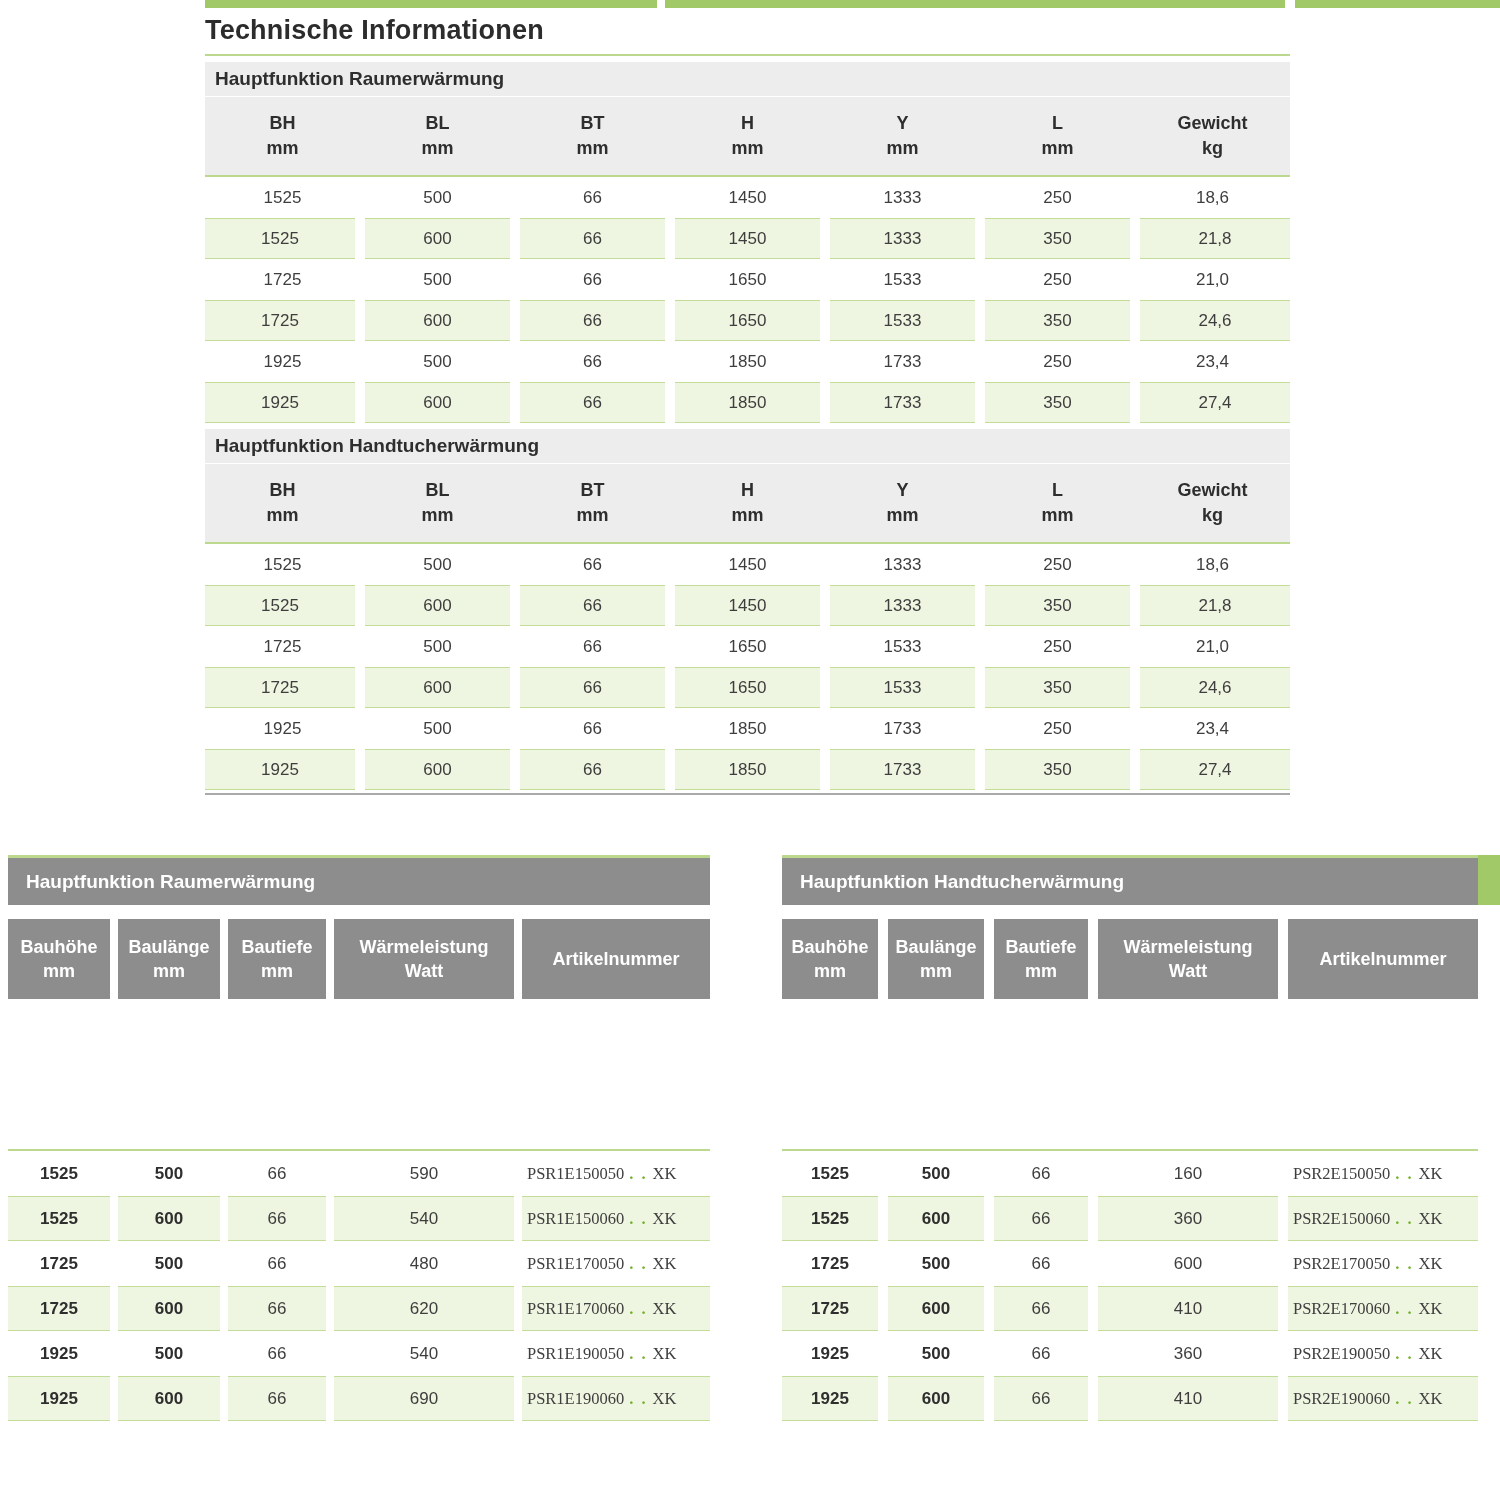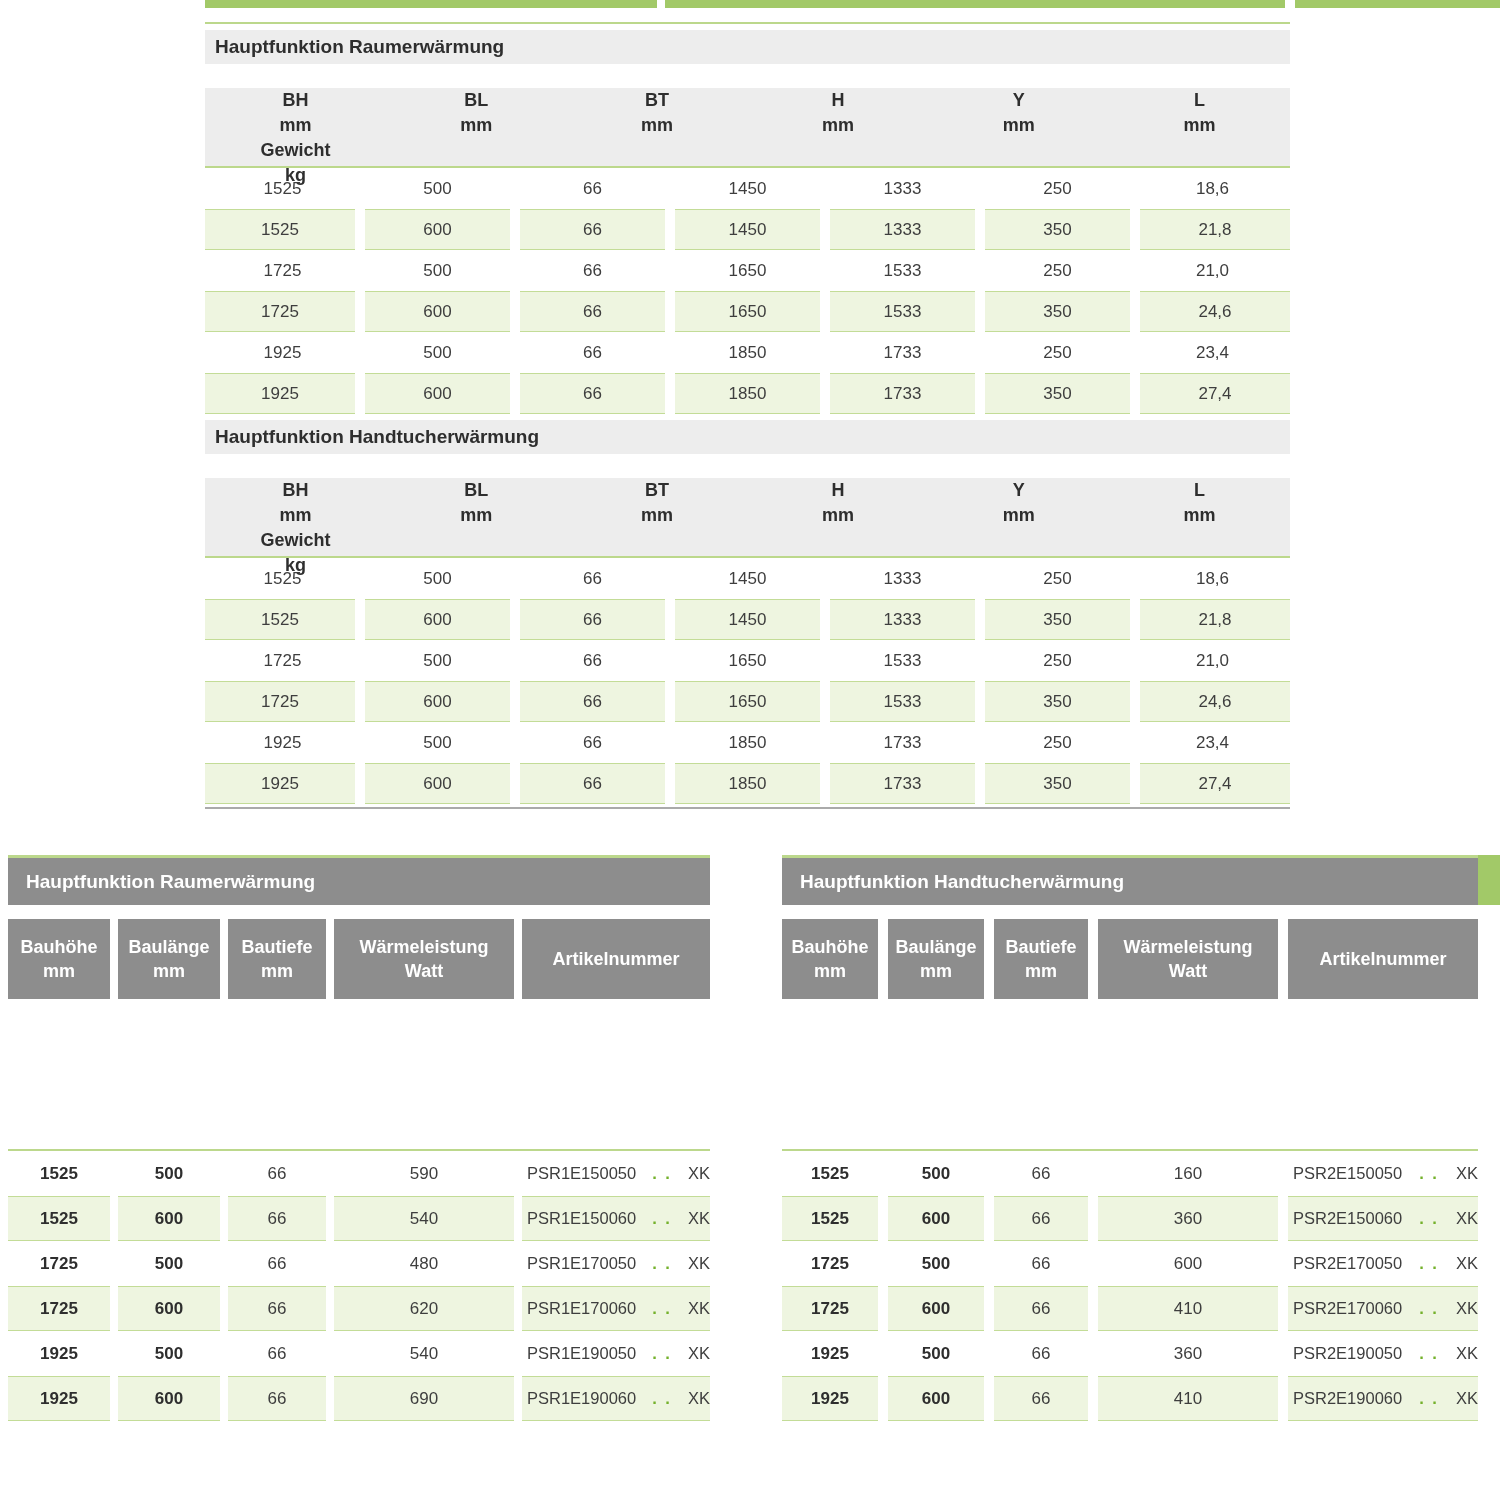--- a/index.html
+++ b/index.html
@@ -78,6 +78,7 @@
   <div class="strip s3"></div>
 
   <div class="top-section">
+    <div class="page-title">Technische Informationen</div>
     <div class="title-rule"></div>
 
     <section class="spec-table">

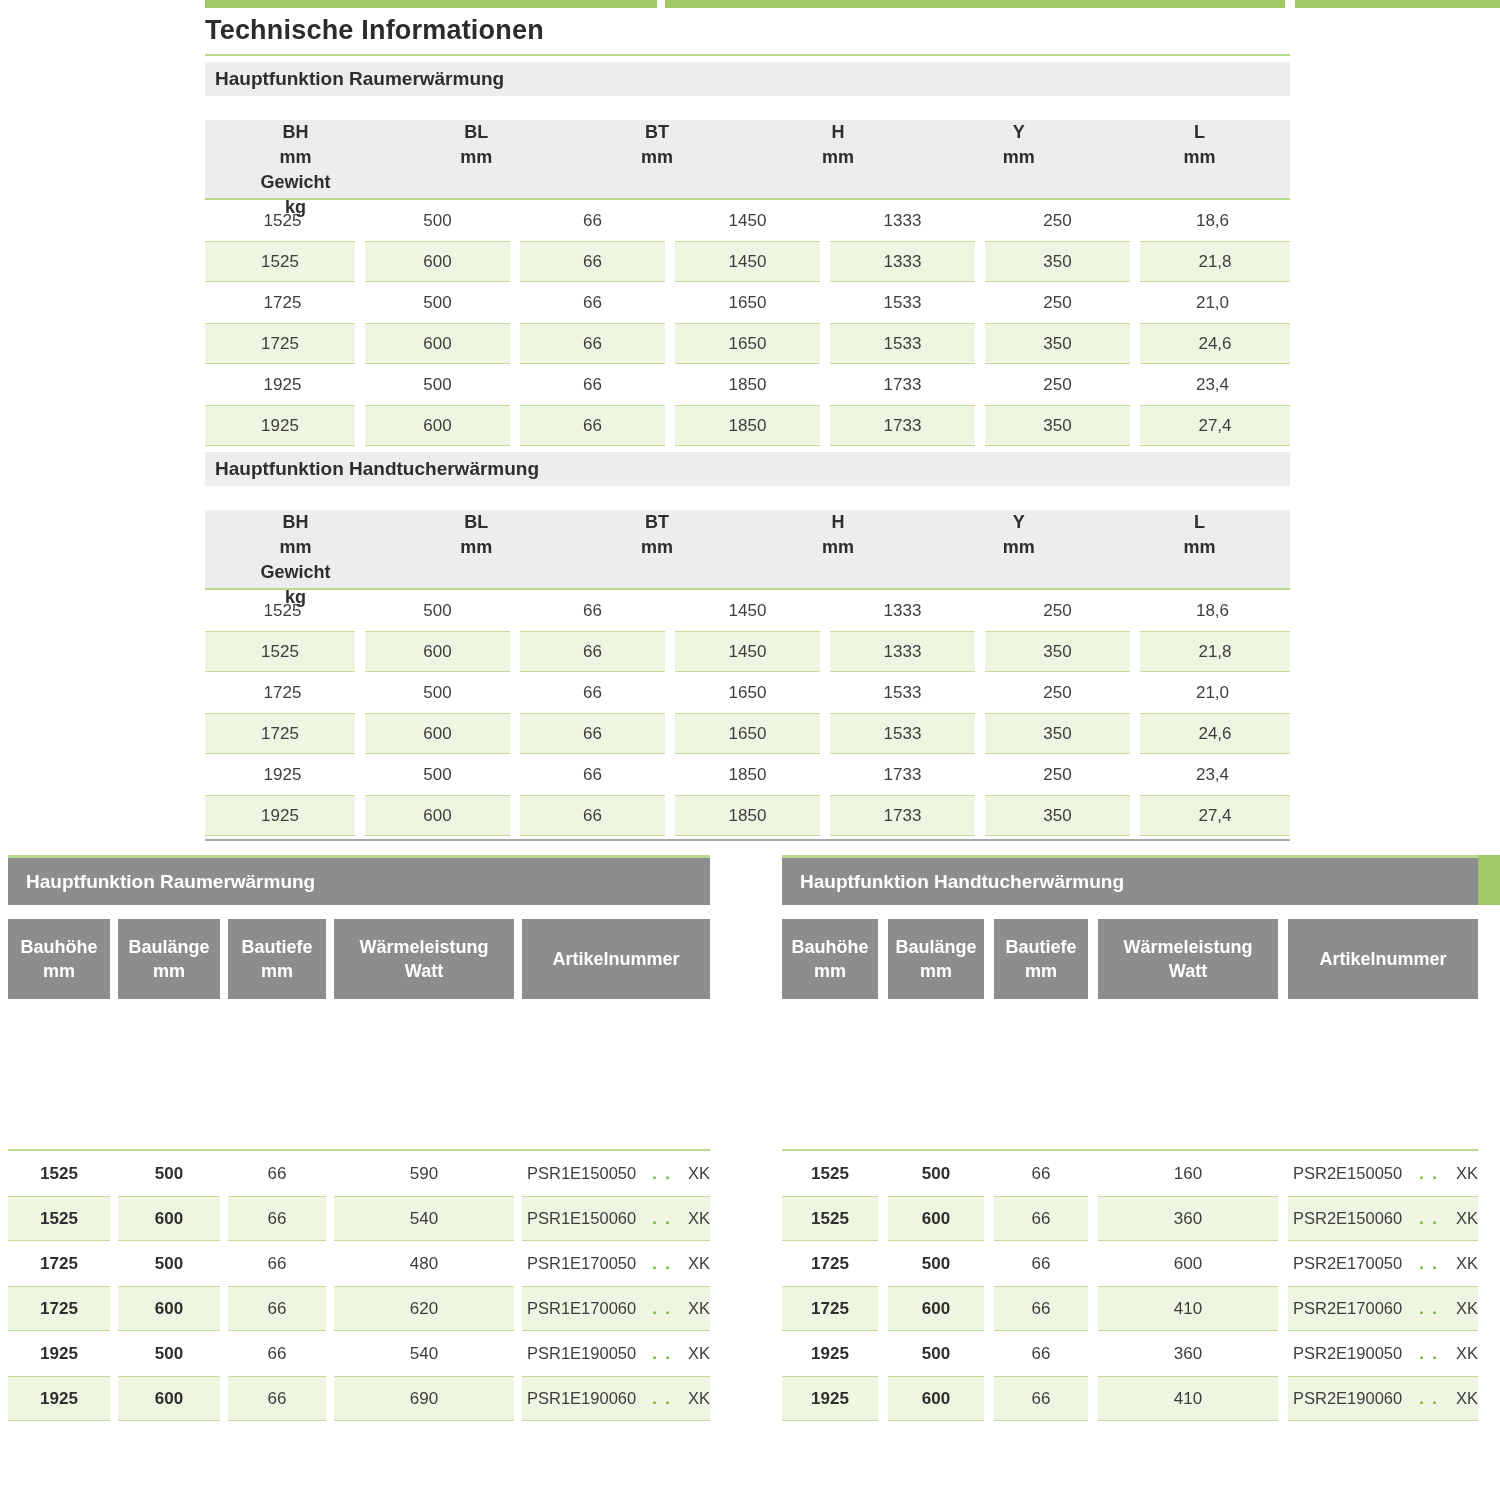--- a/index.html
+++ b/index.html
@@ -30,8 +30,8 @@
   .title-rule{height:2px;background:var(--rule-green);margin-top:8px;}
   .spec-table .band{margin-top:6px;height:34px;background:var(--band-gray);display:flex;align-items:center;
     padding-left:10px;font-size:19px;font-weight:bold;color:#2e2e2e;}
-  .spec-table .thead{margin-top:24px;height:80px;background:var(--band-gray);
-    display:grid;grid-template-columns:repeat(6,1fr);align-items:center;border-bottom:2px solid var(--rule-green);}
+  .spec-table .thead{margin-top:1px;height:80px;background:var(--band-gray);
+    display:grid;grid-template-columns:repeat(7,1fr);align-items:center;border-bottom:2px solid var(--rule-green);}
   .hcell{text-align:center;font-weight:bold;font-size:18px;color:#2e2e2e;}
   .hcell .hline{line-height:25px;}
   .trow{display:grid;grid-template-columns:repeat(7,1fr);height:41px;}

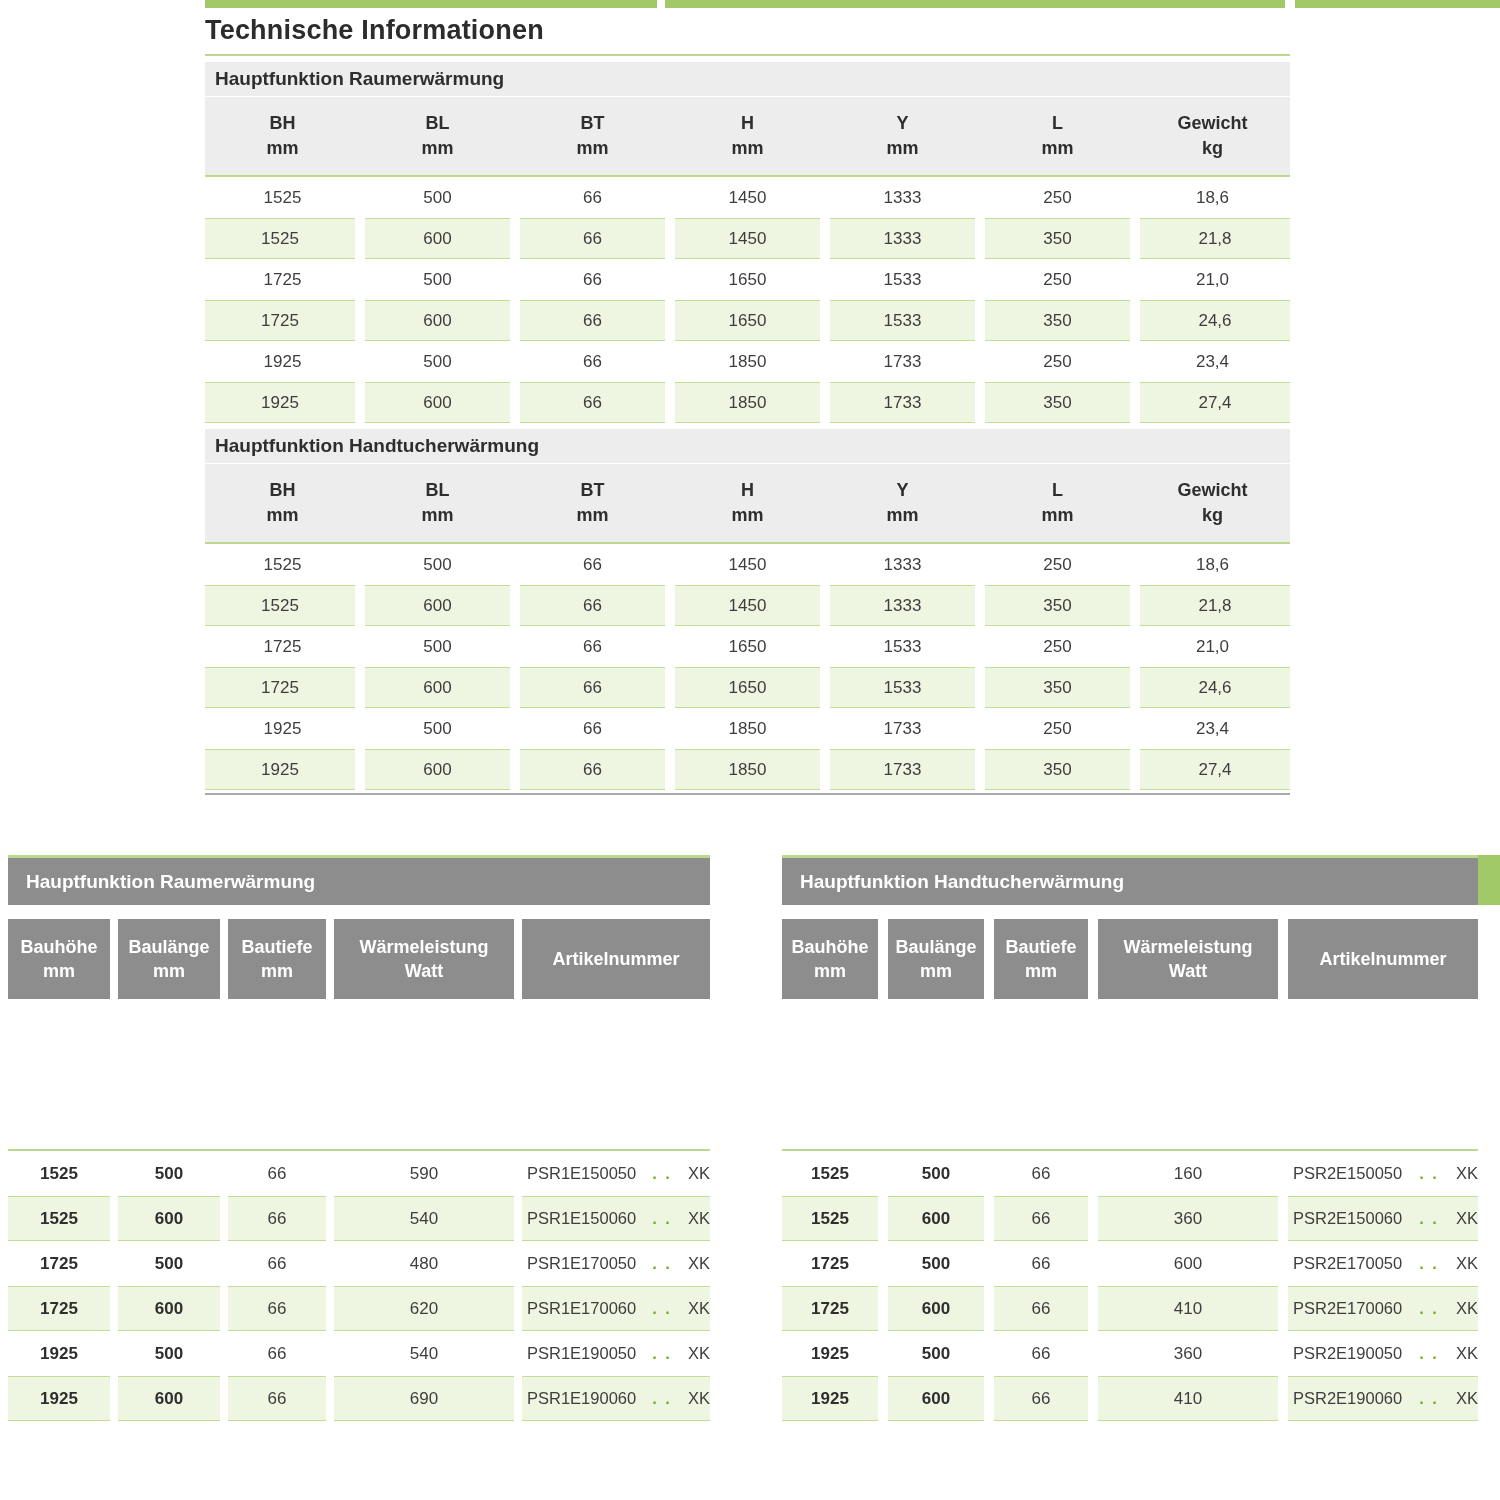--- a/index.html
+++ b/index.html
@@ -63,7 +63,7 @@
   .bcell{height:45px;}
   .brow .cellbg{font-size:17px;}
   .bcell.bold .cellbg{font-weight:bold;color:#2e2e2e;}
-  .bcell.art .cellbg{justify-content:space-between;padding-left:5px;font-size:16.5px;white-space:nowrap;}
+  .bcell.art .cellbg{justify-content:flex-start;padding-left:5px;font-size:16.5px;white-space:nowrap;font-family:Liberation Serif, serif;}
   .brow.hl .cellbg{background:var(--row-bg);border-color:var(--row-border);}
   .dots{color:var(--dots-green);font-weight:bold;letter-spacing:2px;margin:0 5px;}
   .edge-strip{position:absolute;left:1478px;top:855px;width:22px;height:50px;background:var(--accent-strip);}

